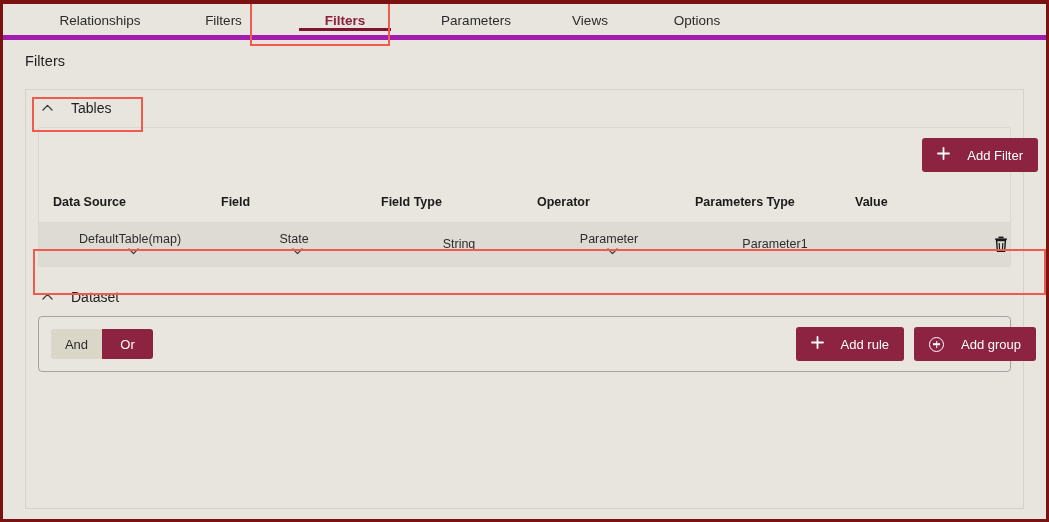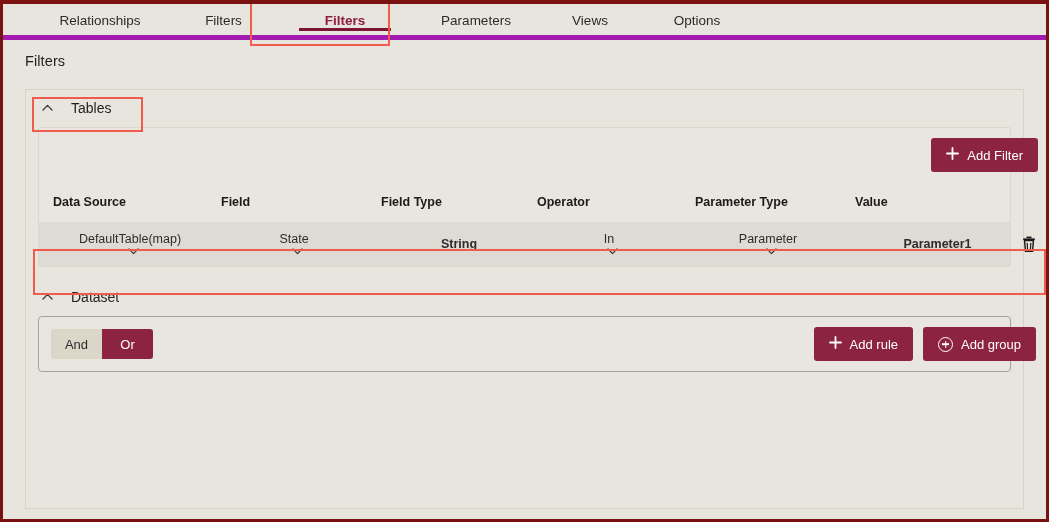--- a/index.html
+++ b/index.html
@@ -151,7 +151,7 @@
   .btn-primary {
     display: inline-flex;
     align-items: center;
-    gap: 8px;
+    gap: 17px;
     background: #8c2341;
     color: #ffffff;
     border: none;

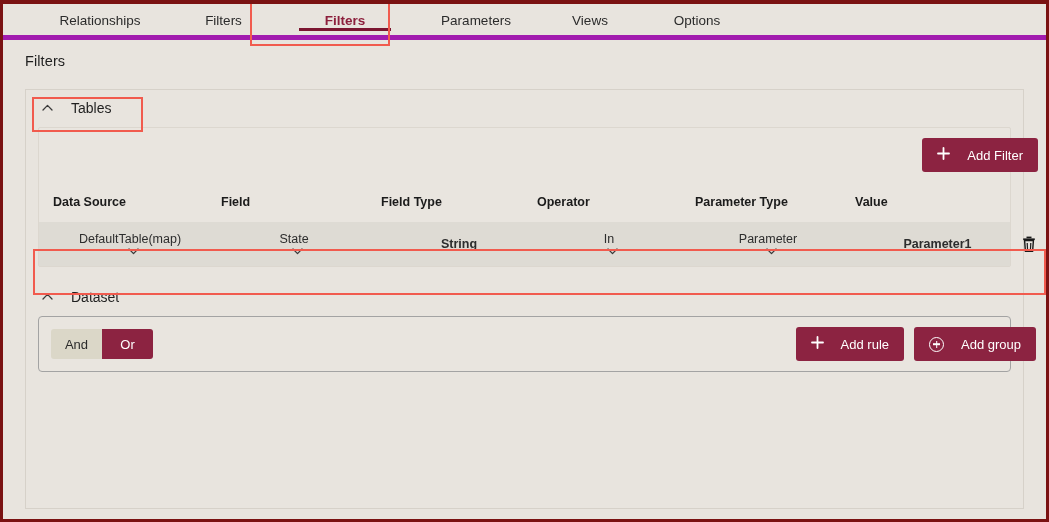--- a/index.html
+++ b/index.html
@@ -353,7 +353,7 @@
         <div class="th">Field</div>
         <div class="th">Field Type</div>
         <div class="th">Operator</div>
-        <div class="th">Parameter Type</div>
+        <div class="th">Parameters Type</div>
         <div class="th">Value</div>
         <div class="th"></div>
       </div>

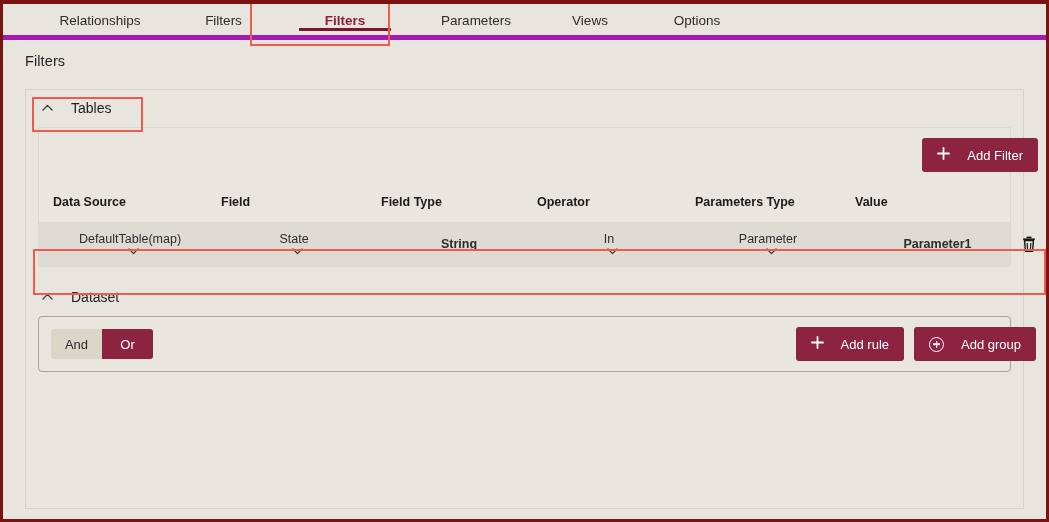--- a/index.html
+++ b/index.html
@@ -209,7 +209,7 @@
     line-height: 1;
     margin-left: 6px;
   }
-  .cell.plain { padding-right: 0; font-weight: bold; }
+  .cell.plain { padding-right: 0; }
 
   .cell-actions {
     display: flex;

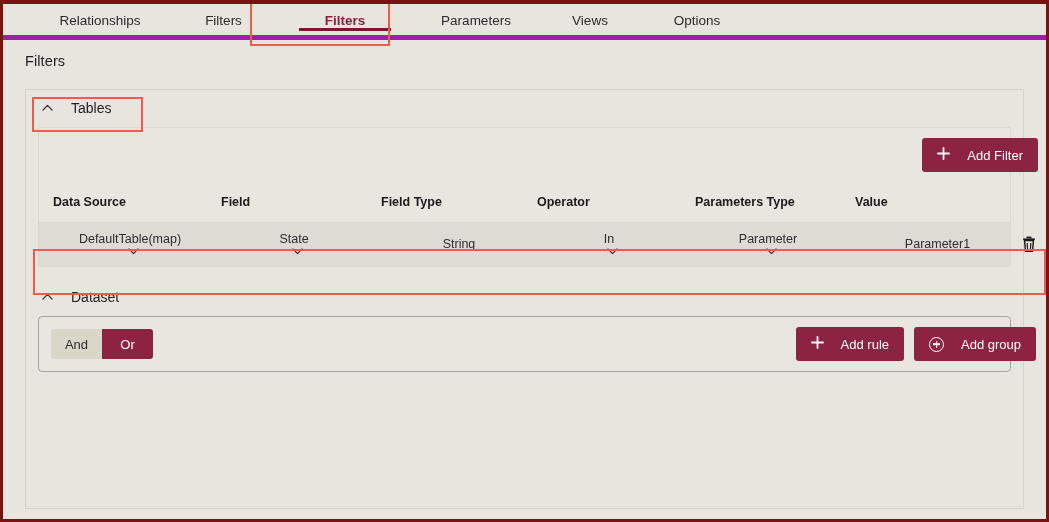--- a/index.html
+++ b/index.html
@@ -382,14 +382,6 @@
           <span class="val">String</span>
         </div>
 
-        <div class="cell">
-          <span class="val">In</span>
-          <span class="chev-down">
-            <svg width="11" height="7" viewBox="0 0 11 7" aria-hidden="true">
-              <polyline points="1,1 5.5,5.6 10,1" fill="none" stroke="#3a3a3a" stroke-width="1.3" stroke-linecap="round" stroke-linejoin="round"></polyline>
-            </svg>
-          </span>
-        </div>
 
         <div class="cell">
           <span class="val">Parameter</span>

